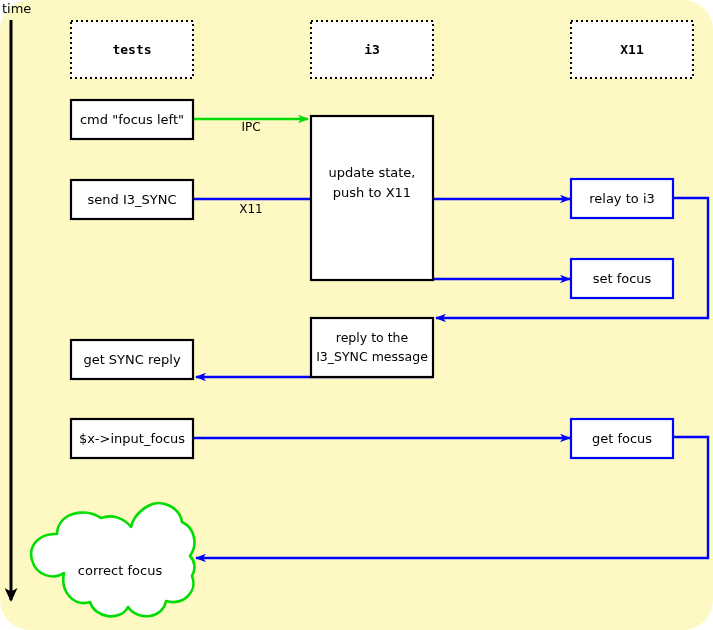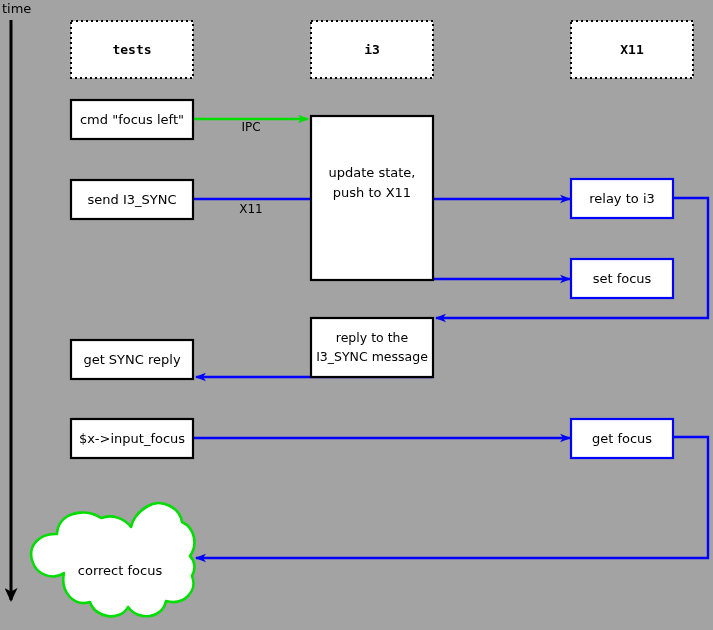--- a/index.html
+++ b/index.html
@@ -18,7 +18,8 @@
     position: relative;
     width: 713px;
     height: 630px;
-    background: #a3a3a3;
+    background: #fef9c3;
+    border-radius: 30px;
   }
   svg#diagram {
     display: block;

